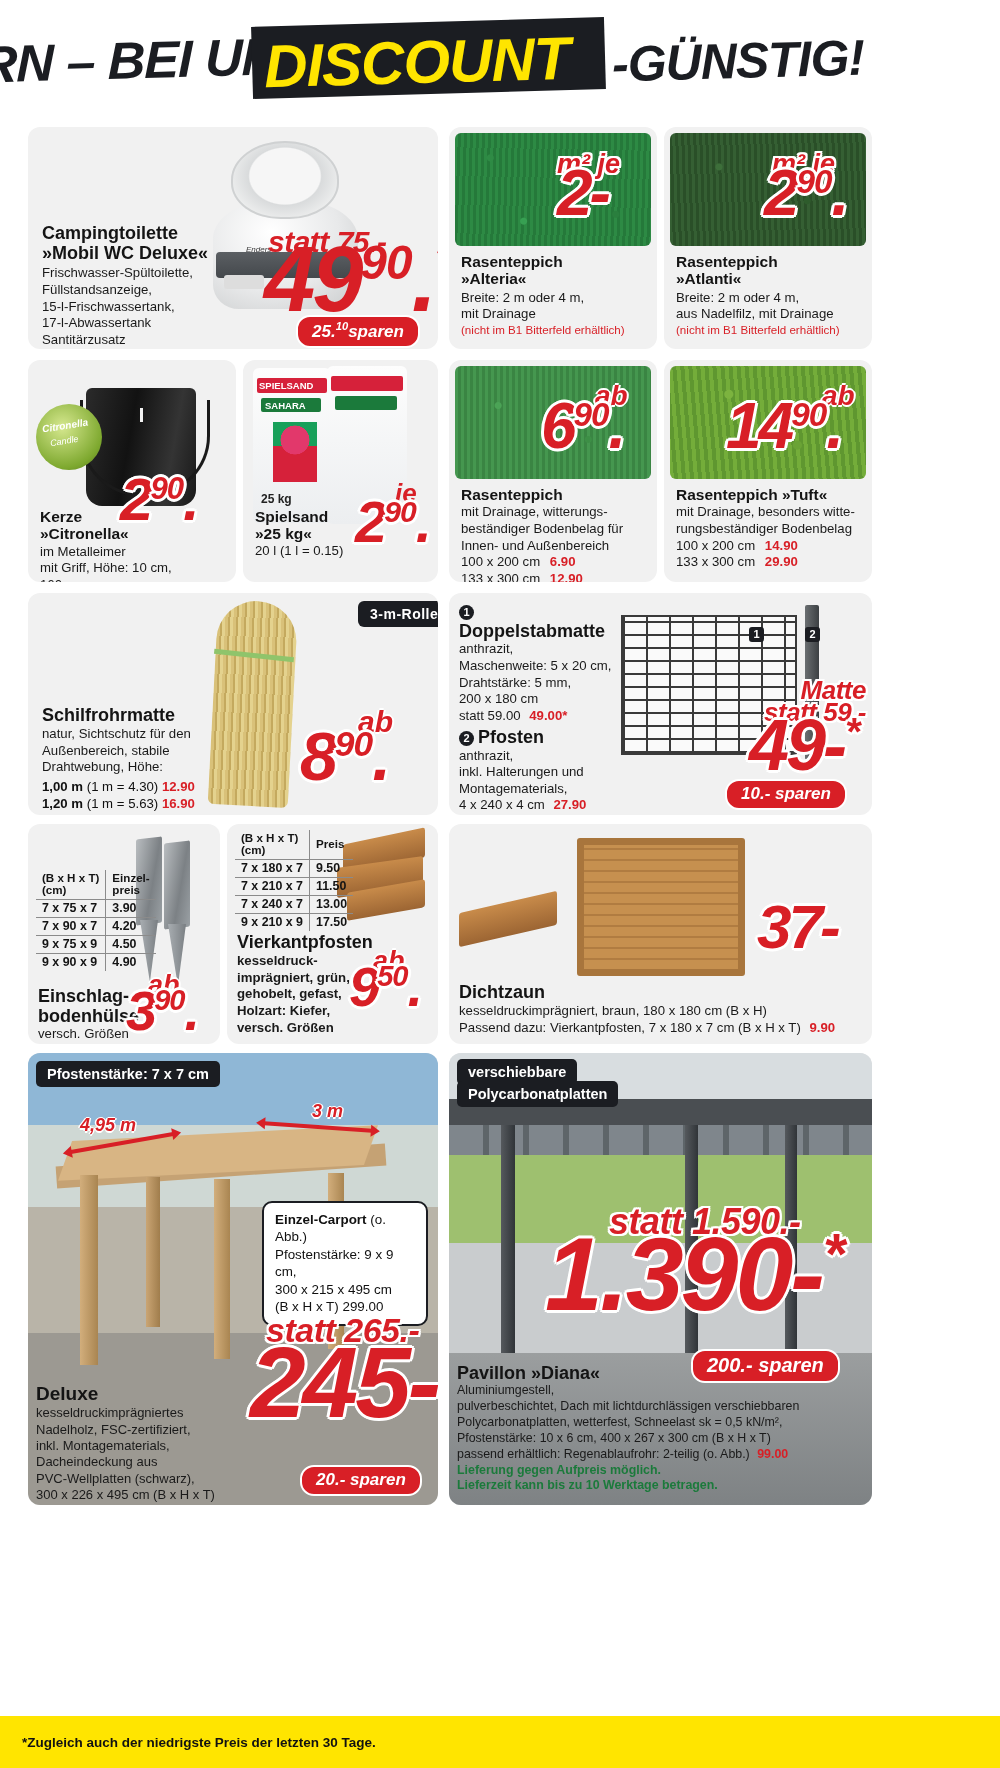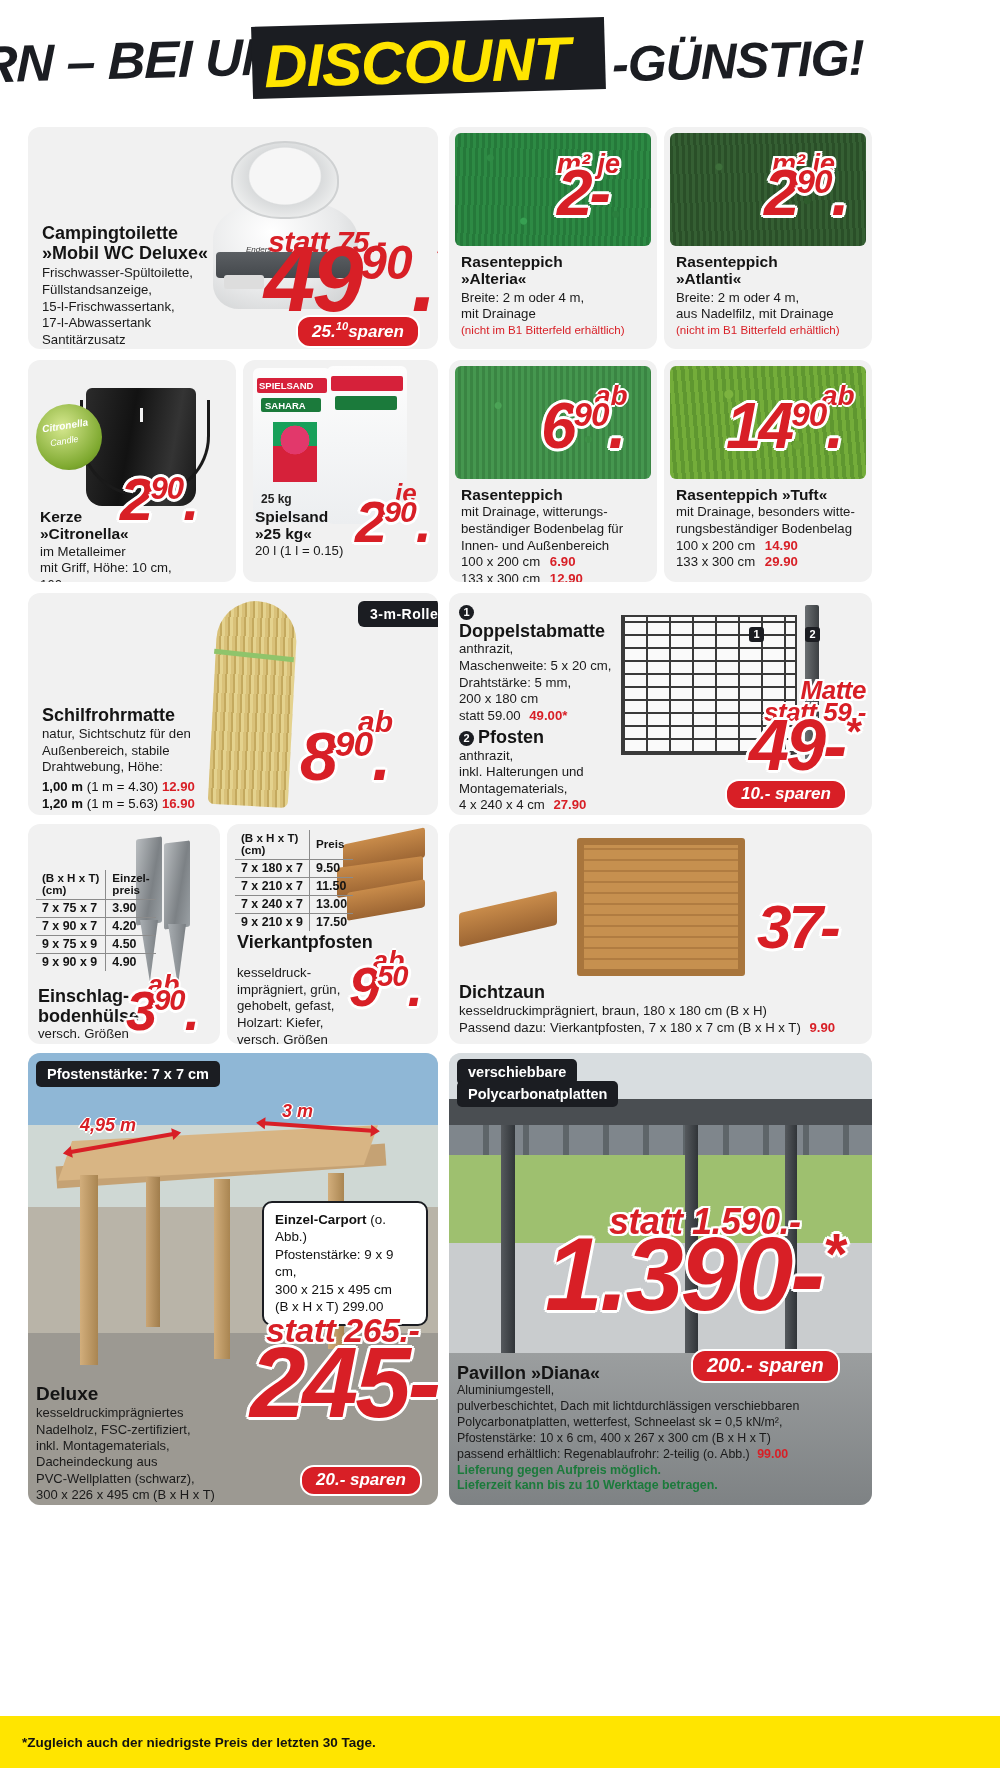--- a/index.html
+++ b/index.html
@@ -580,7 +580,7 @@
 
     <div style="position:absolute; left:10px; top:108px; width:120px;">
       <div class="ttl big">Vierkantpfosten</div>
-      <div class="desc" style="margin-top:13px;">
+      <div class="desc" style="margin-top:1px;font-weight:bold;">
         <div>kesseldruck-</div>
         <div>imprägniert, grün,</div>
         <div>gehobelt, gefast,</div>

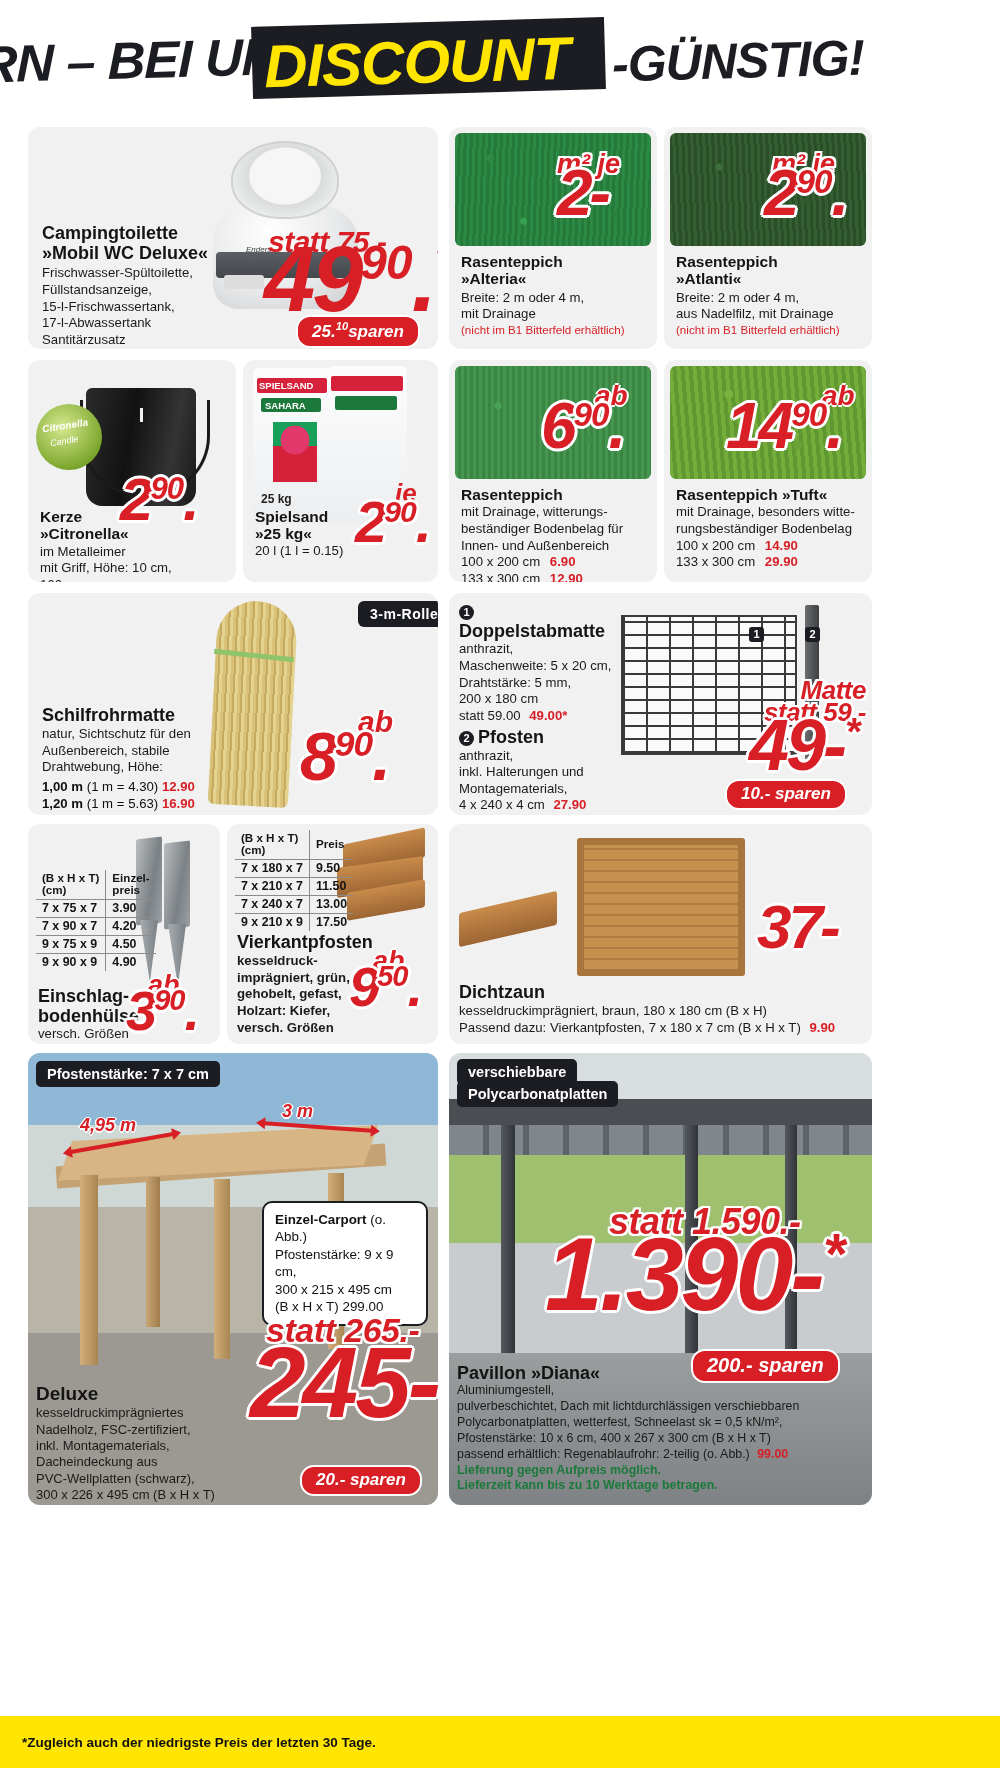--- a/index.html
+++ b/index.html
@@ -629,7 +629,7 @@
     <div class="arrow-line" style="left:42px; top:88px; width:104px; transform:rotate(-10deg);"></div>
     <div class="arrow-lbl" style="left:52px; top:62px;">4,95 m</div>
     <div class="arrow-line" style="left:236px; top:72px; width:108px; transform:rotate(4deg);"></div>
-    <div class="arrow-lbl" style="left:254px; top:48px;">3 m</div>
+    <div class="arrow-lbl" style="left:284px; top:48px;">3 m</div>
 
     <div class="infobox" style="left:234px; top:148px; width:166px;">
       <b>Einzel-Carport</b>

